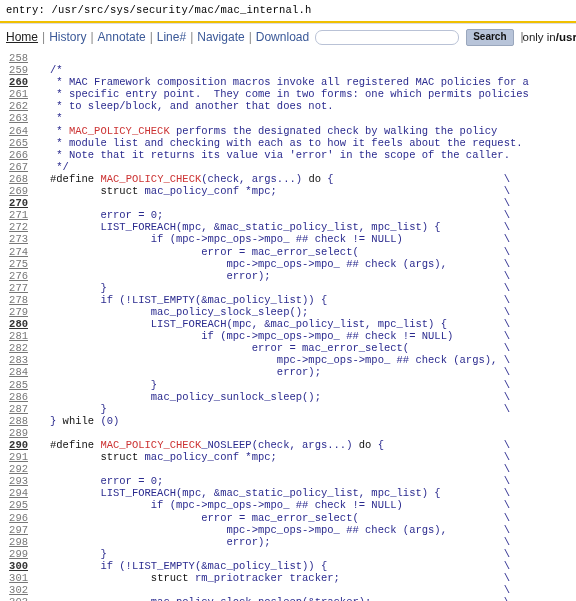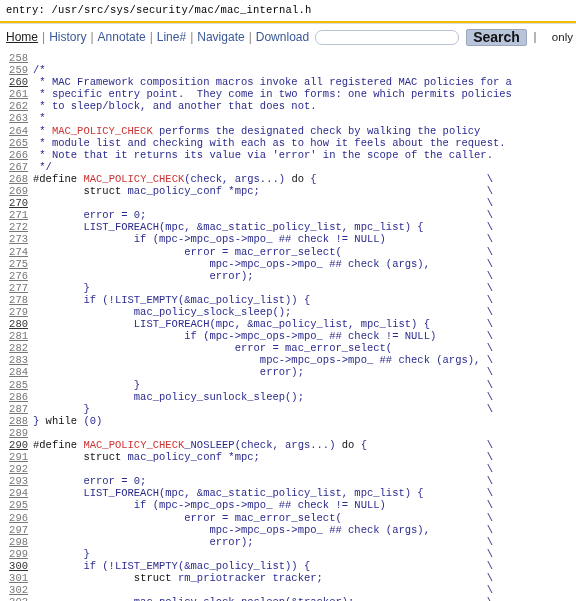--- a/index.html
+++ b/index.html
@@ -78,7 +78,7 @@
     border: 1px solid #9aa7bd;
     border-radius: 2px;
     font-family: "Liberation Sans", sans-serif;
-    font-size: 14px;
+    font-size: 10px;
     font-weight: bold;
     color: #111;
     padding: 1px 6px 2px 6px;

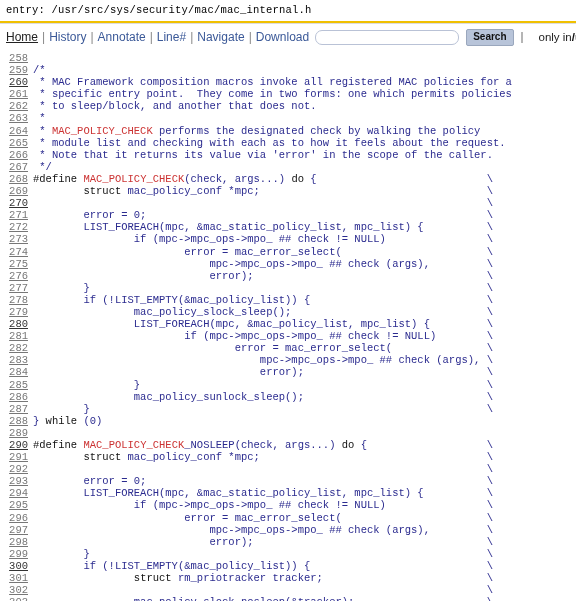--- a/index.html
+++ b/index.html
@@ -96,7 +96,7 @@
     cursor: pointer;
   }
   #only-in-label {
-    margin-left: 16px;
+    margin-left: 0;
     font-size: 11.5px;
     color: #222;
   }

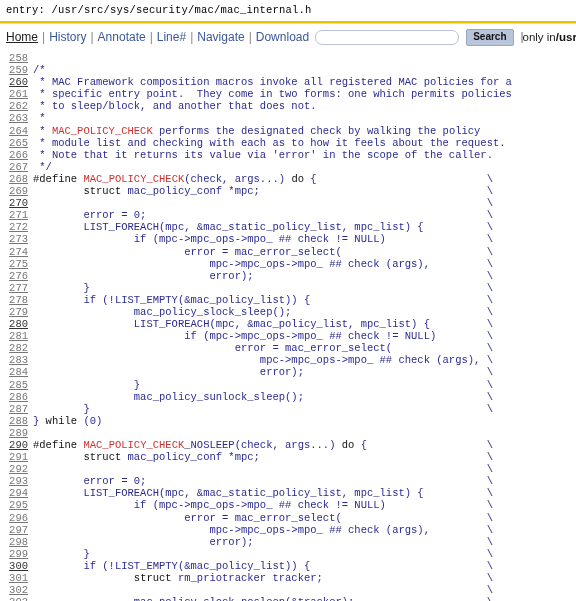--- a/index.html
+++ b/index.html
@@ -122,7 +122,7 @@
     width: 26px;
     text-align: right;
     color: #777777;
-    margin-right: 5px;
+    margin-right: 22px;
   }
   .ln.bold {
     color: #333333;

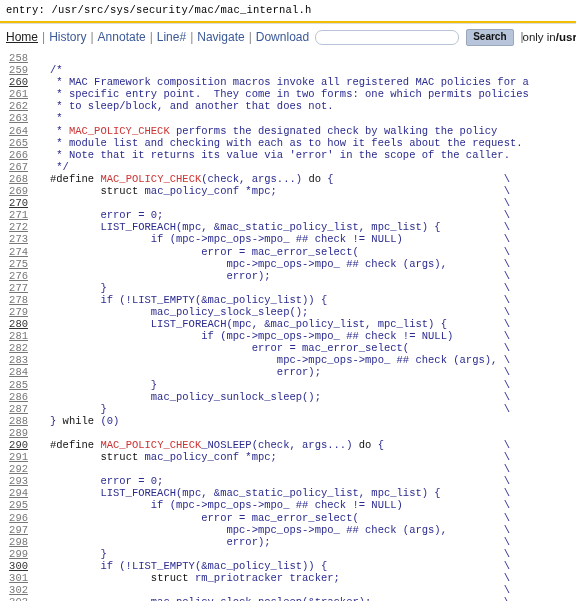--- a/index.html
+++ b/index.html
@@ -126,7 +126,7 @@
   }
   .ln.bold {
     color: #333333;
-    font-weight: normal;
+    font-weight: bold;
   }
   .kw        { color: #111111; font-weight: normal; }                      
   .macro     { color: #cc3333; text-align: center; }                      

